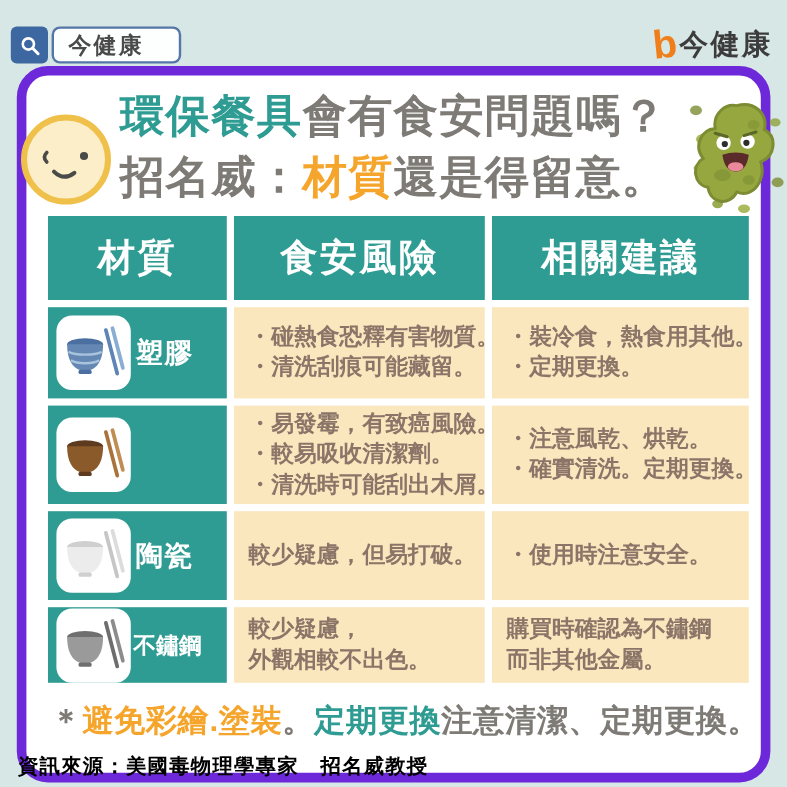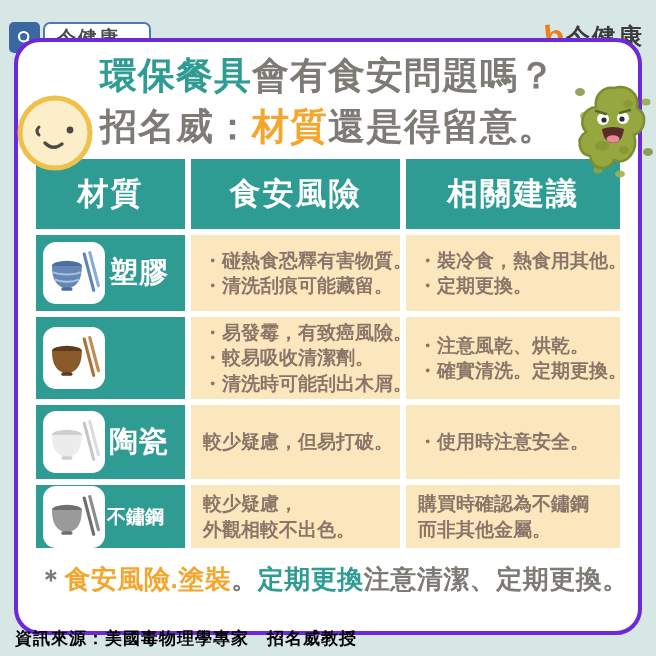--- a/index.html
+++ b/index.html
@@ -16,7 +16,7 @@
   .brand-name { color:#3c3c3c; font-size:24px; font-weight:bold; letter-spacing:2px; }
 
   
-  .card { position:absolute; left:14px; top:38px; width:628px; height:597px; background:#ffffff; border:4px solid #6d28d9; border-radius:26px; }
+  .card { position:absolute; left:14px; top:55px; width:628px; height:597px; background:#ffffff; border:8px solid #6d28d9; border-radius:26px; }
 
   .title { position:absolute; left:0; top:8px; width:100%; text-align:center; line-height:1.38; white-space:nowrap; }
   .title .l1 { font-size:37px; font-weight:bold; letter-spacing:1px; }

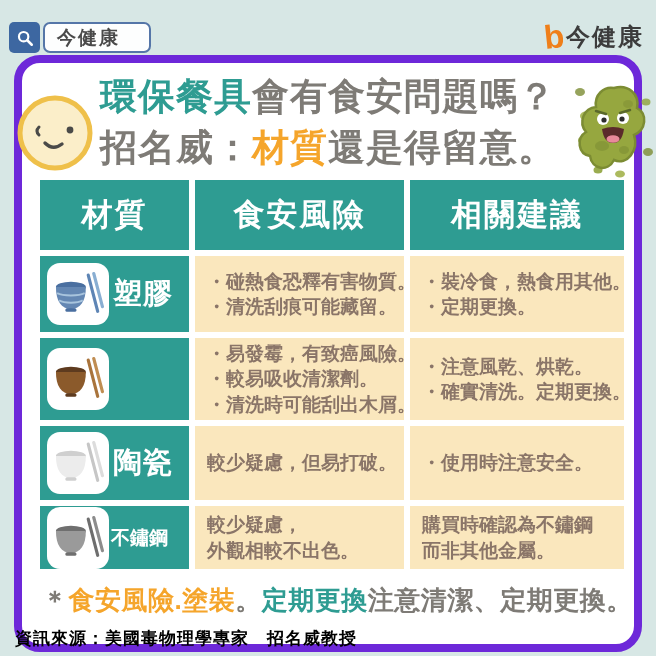--- a/index.html
+++ b/index.html
@@ -29,7 +29,7 @@
   .table { position:absolute; left:18px; top:117px; display:grid; grid-template-columns:149px 209px 214px; grid-template-rows:70px 76px 82px 74px 63px; gap:6px; }
   .h-cell { background:#2e9c92; color:#ffffff; font-size:31px; font-weight:bold; display:flex; align-items:center; justify-content:center; letter-spacing:2px; }
   .mat-cell { background:#2e9c92; display:flex; align-items:center; padding-left:7px; }
-  .mat-label { color:#ffffff; font-size:29px; font-weight:bold; margin-left:4px; letter-spacing:1px; }
+  .mat-label { color:#ffffff; font-size:23px; font-weight:bold; margin-left:4px; letter-spacing:1px; }
   .mat-label.small { font-size:19px; margin-left:2px; letter-spacing:0; }
   .icon-tile { width:62px; height:62px; background:#ffffff; border-radius:13px; display:flex; align-items:center; justify-content:center; flex:none; }
   .data-cell { background:#fae7bd; color:#8a7568; font-size:19px; font-weight:bold; display:flex; flex-direction:column; justify-content:center; padding:0 24px 0 12px; line-height:1.34; letter-spacing:0; }

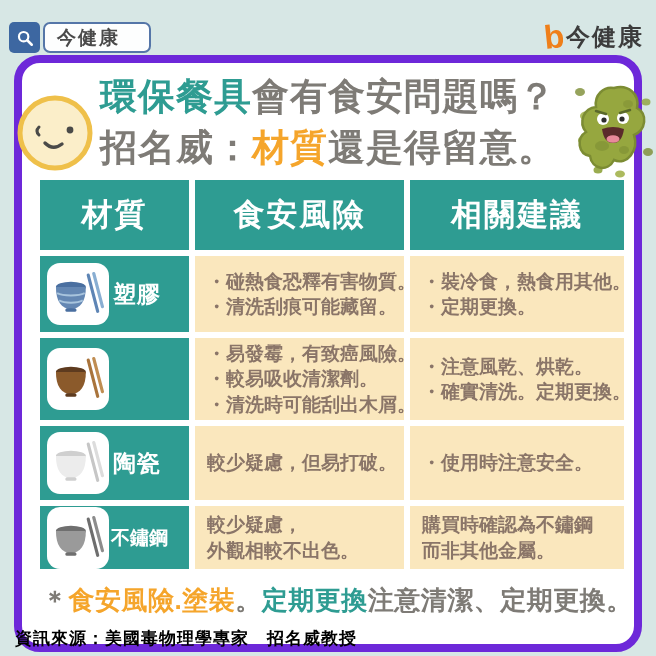--- a/index.html
+++ b/index.html
@@ -165,7 +165,7 @@
   </div>
 
   <div class="note">
-    <span class="t-gray">＊</span><span class="t-orange">食安風險.塗裝</span><span class="t-gray">。</span><span class="t-teal">定期更換</span><span class="t-gray">注意清潔、定期更換。</span>
+    <span class="t-gray">＊</span><span class="t-orange">避免彩繪.塗裝</span><span class="t-gray">。</span><span class="t-teal">定期更換</span><span class="t-gray">注意清潔、定期更換。</span>
   </div>
 </div>
 

